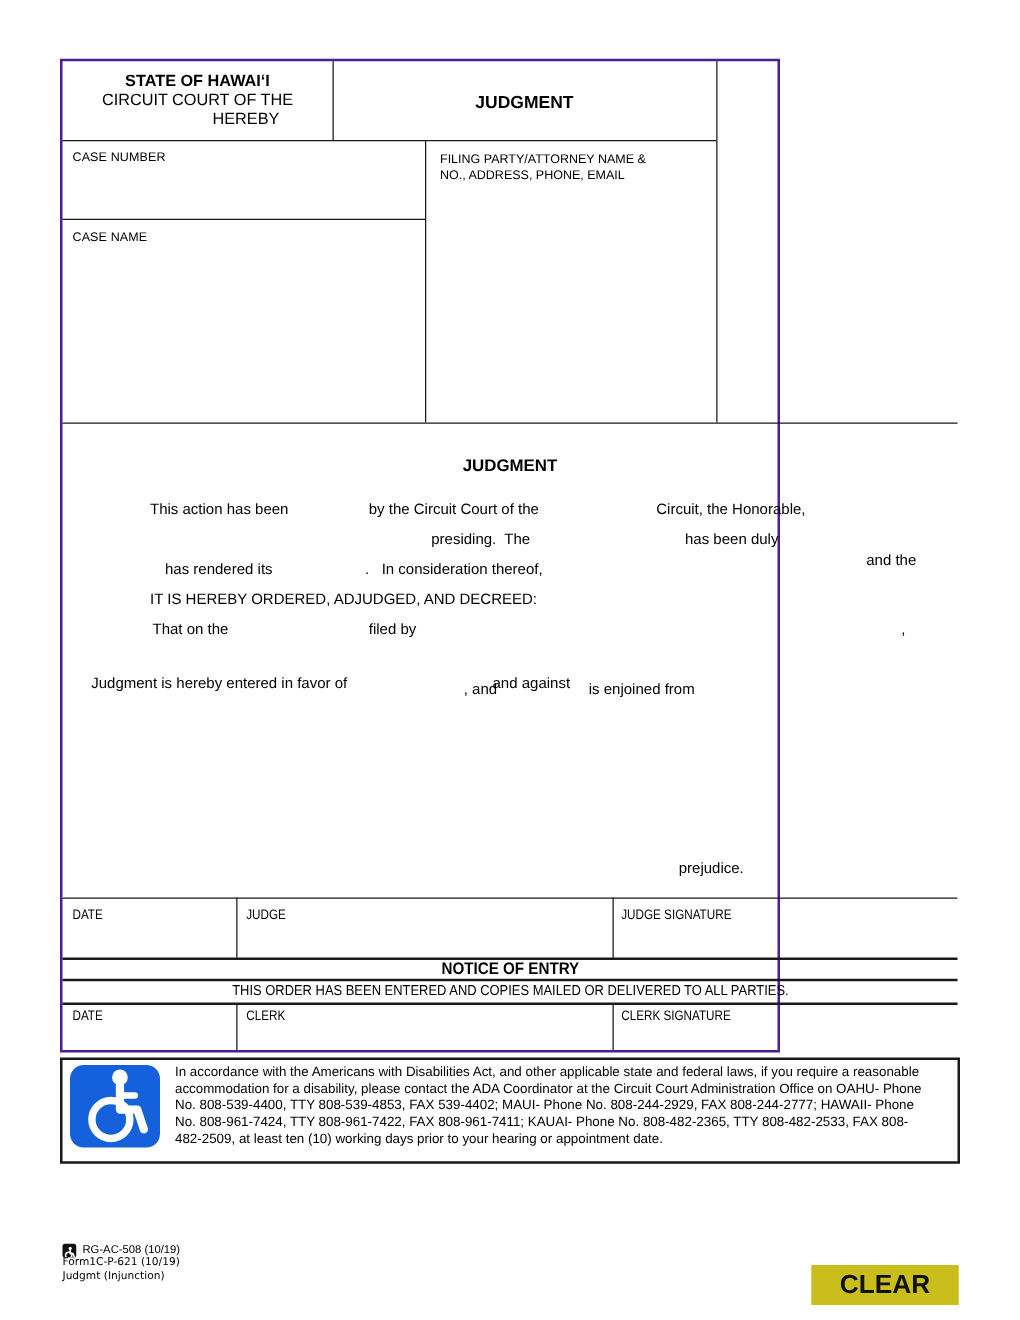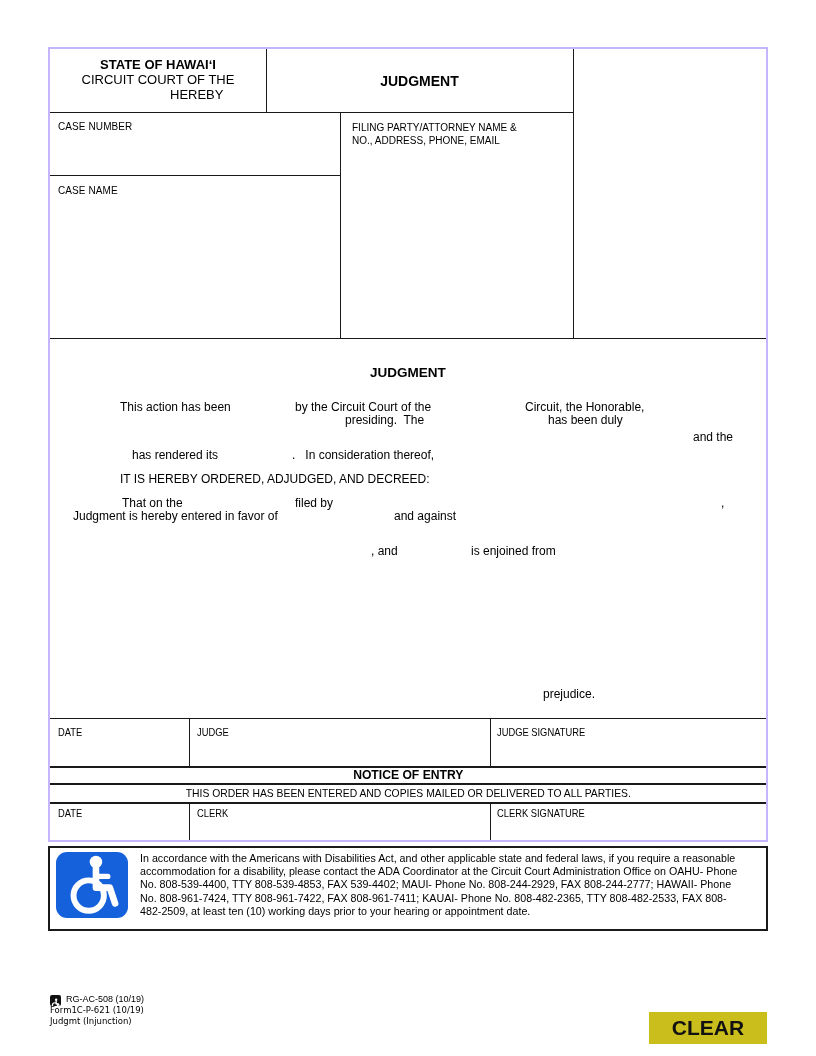--- a/index.html
+++ b/index.html
@@ -6,8 +6,8 @@
   .page{position:relative;width:816px;height:1056px;background:#fff;
         font-family:"Liberation Sans",sans-serif;color:#000;overflow:hidden;}
   
-  .maintable{position:absolute;left:48px;top:47px;width:720px;height:795px;
-             border:2px solid #c4b5fd;box-sizing:border-box;}
+  .maintable{position:absolute;left:48px;top:47px;width:576px;height:795px;
+             border:2px solid #4c1d95;box-sizing:border-box;}
   .tin{position:absolute;inset:0;}
   .hl{position:absolute;height:1px;background:#1a1a1a;}
   .hl2{position:absolute;height:2px;background:#1a1a1a;}

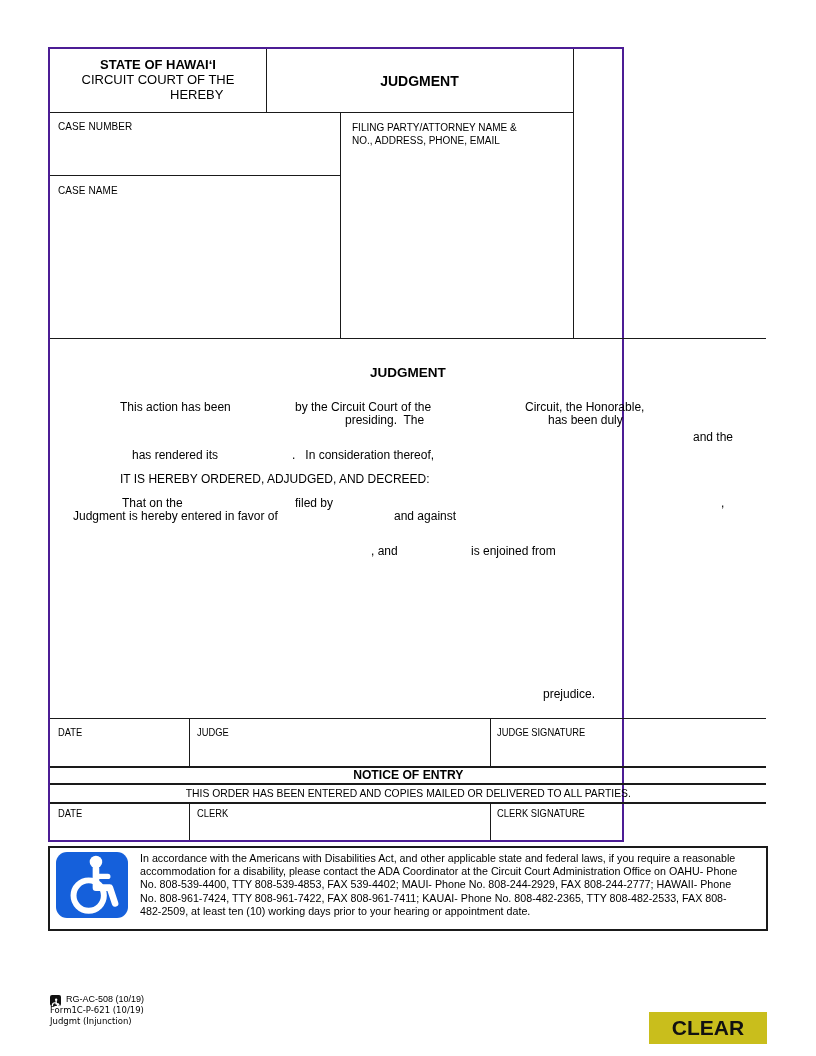--- a/index.html
+++ b/index.html
@@ -100,7 +100,7 @@
         <span class="blank" style="left:594px;width:118px;height:14px;"></span>
       </div>
 
-      <div class="bline" style="top:364px;text-decoration:underline;">
+      <div class="bline" style="top:375px;text-decoration:underline;">
         <span class="blank" style="left:20px;width:271px;height:14px;"></span>
         <span class="seg" style="left:295px;">presiding.  The</span>
         <span class="blank" style="left:375px;width:119px;height:14px;"></span>

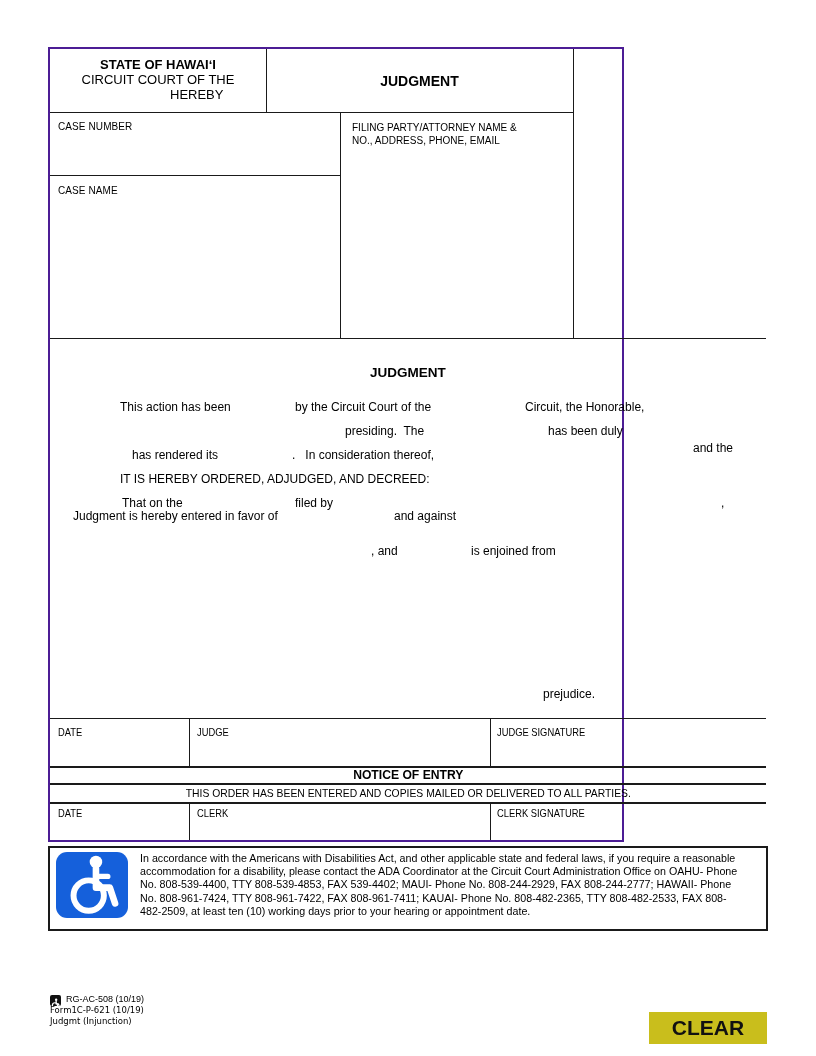--- a/index.html
+++ b/index.html
@@ -127,7 +127,7 @@
         <span class="seg" style="left:671px;">,</span>
       </div>
 
-      <div class="bline" style="top:460px;">
+      <div class="bline" style="top:490px;">
         <span class="seg" style="left:23px;">Judgment is hereby entered in favor of</span>
         <span class="blank" style="left:219px;width:121px;height:14px;"></span>
         <span class="seg" style="left:344px;">and against</span>

